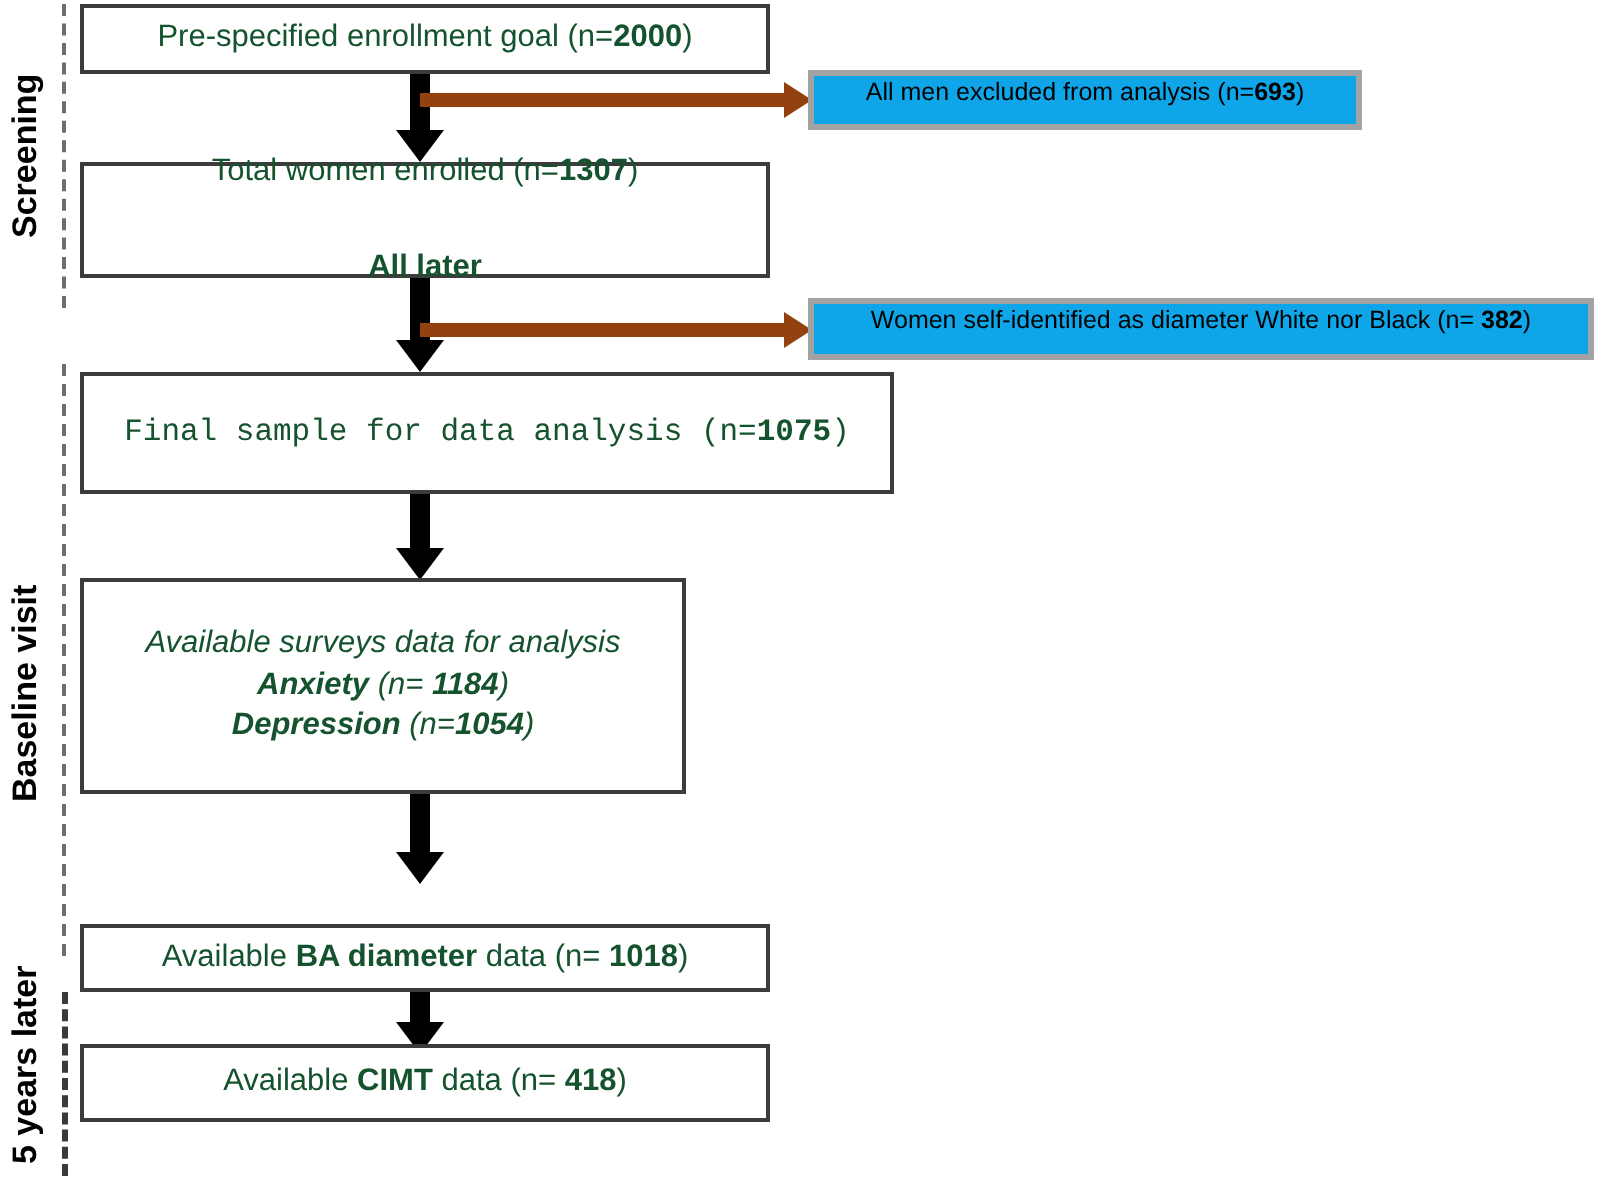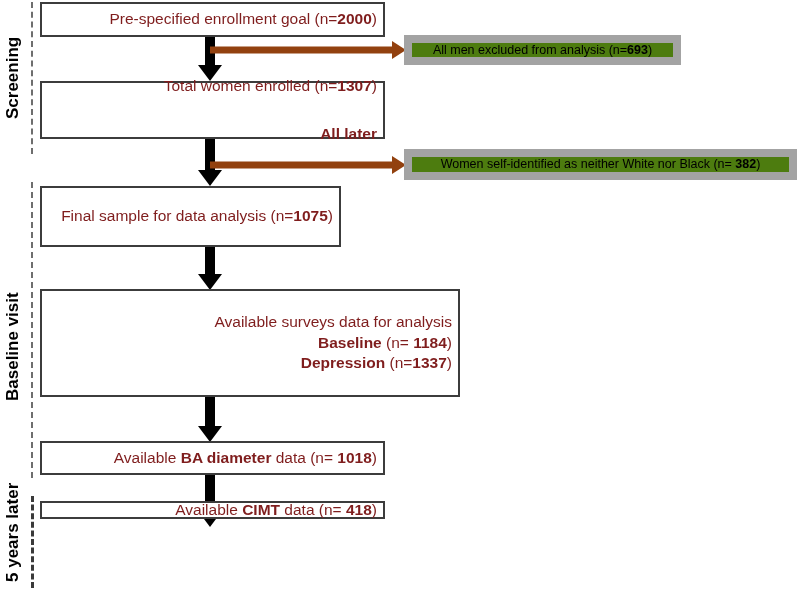--- a/index.html
+++ b/index.html
@@ -52,12 +52,12 @@
     background: #ffffff;
     display: flex;
     flex-direction: column;
-    align-items: flex-end;
+    align-items: center;
     justify-content: center;
     text-align: center;
     font-size: 15.5px;
     line-height: 1.32;
-    color: #7f1d1d;
+    color: #14532d;
     padding: 2px 6px;
   }
   .node .ln { display: block; white-space: nowrap; }

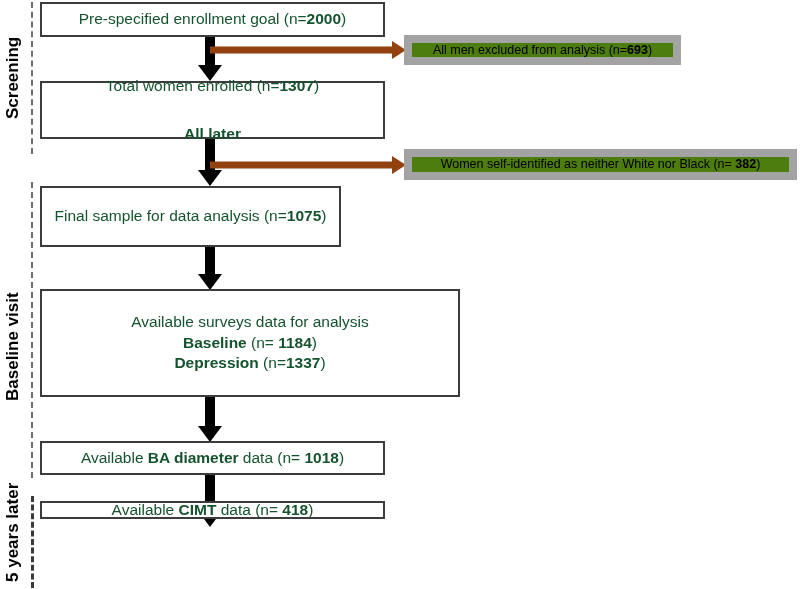--- a/index.html
+++ b/index.html
@@ -67,10 +67,10 @@
   .excl {
     position: absolute;
     box-sizing: border-box;
-    border: 8px solid #a3a3a3;
-    background: #4d7c0f;
+    border: 3px solid #a3a3a3;
+    background: #0ea5e9;
     display: flex;
-    align-items: center;
+    align-items: flex-start;
     justify-content: center;
     text-align: center;
     font-size: 12.5px;

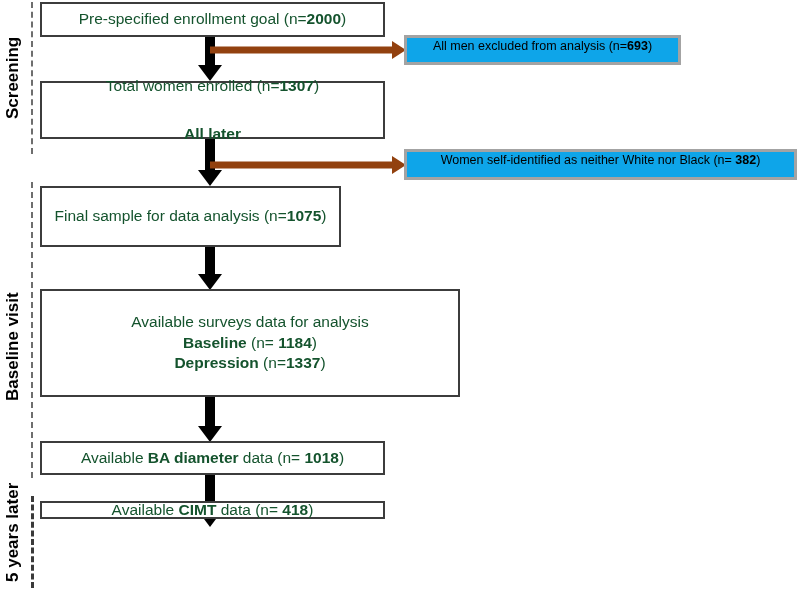--- a/index.html
+++ b/index.html
@@ -225,7 +225,7 @@
 
   <div class="excl" style="left:404px; top:149px; width:393px; height:31px;">
     <span>
-      <span>Women self-identified as neither White nor Black (n= </span><b>382</b><span>)</span>
+      <span>Women self-identified as diameter White nor Black (n= </span><b>382</b><span>)</span>
     </span>
   </div>
 

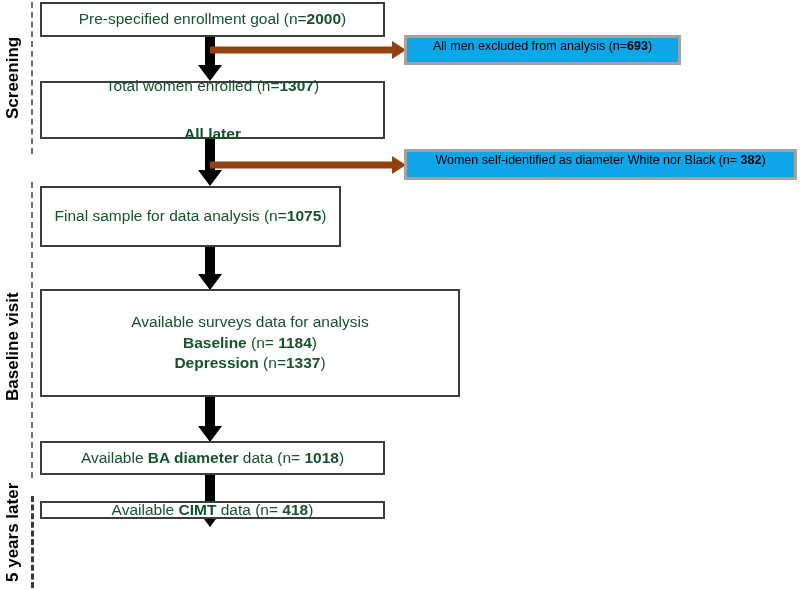--- a/index.html
+++ b/index.html
@@ -187,7 +187,7 @@
     </span>
   </div>
 
-  <div class="node" style="left:40px; top:186px; width:301px; height:61px;">
+  <div class="node" style="left:40px; top:186px; width:407px; height:61px;font-family:Liberation Mono, monospace;">
     <span class="ln">
       <span>Final sample for data analysis (n=</span><b>1075</b><span>)</span>
     </span>

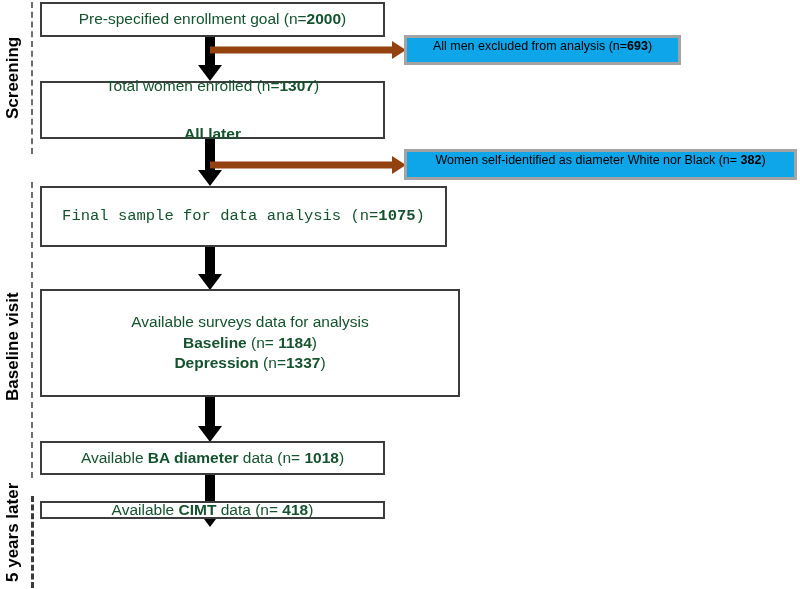--- a/index.html
+++ b/index.html
@@ -193,7 +193,7 @@
     </span>
   </div>
 
-  <div class="node" style="left:40px; top:289px; width:420px; height:108px;">
+  <div class="node" style="left:40px; top:289px; width:303px; height:108px;font-style:italic;">
     <span class="ln">
       <span>Available surveys data for analysis</span>
     </span>

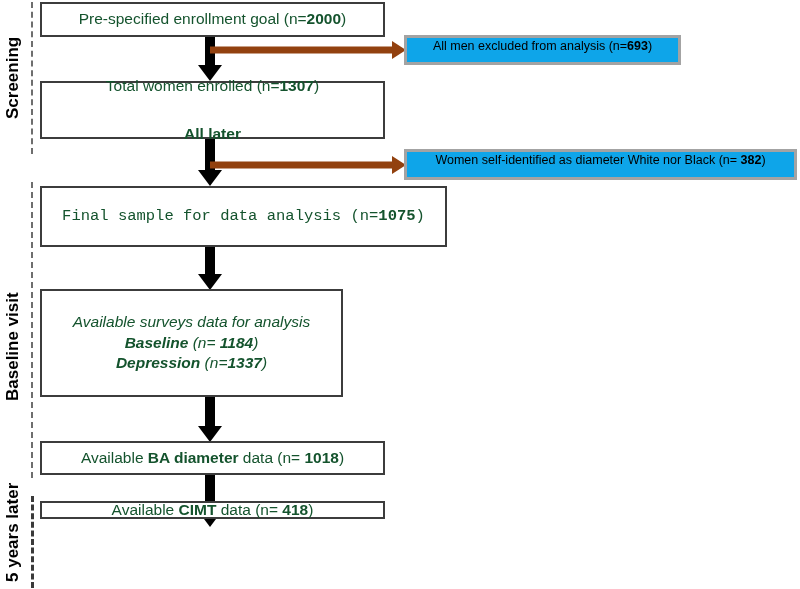--- a/index.html
+++ b/index.html
@@ -198,7 +198,7 @@
       <span>Available surveys data for analysis</span>
     </span>
     <span class="ln">
-      <b>Baseline</b><span> (n= </span><b>1184</b><span>)</span>
+      <b>Anxiety</b><span> (n= </span><b>1184</b><span>)</span>
     </span>
     <span class="ln">
       <b>Depression</b><span> (n=</span><b>1337</b><span>)</span>

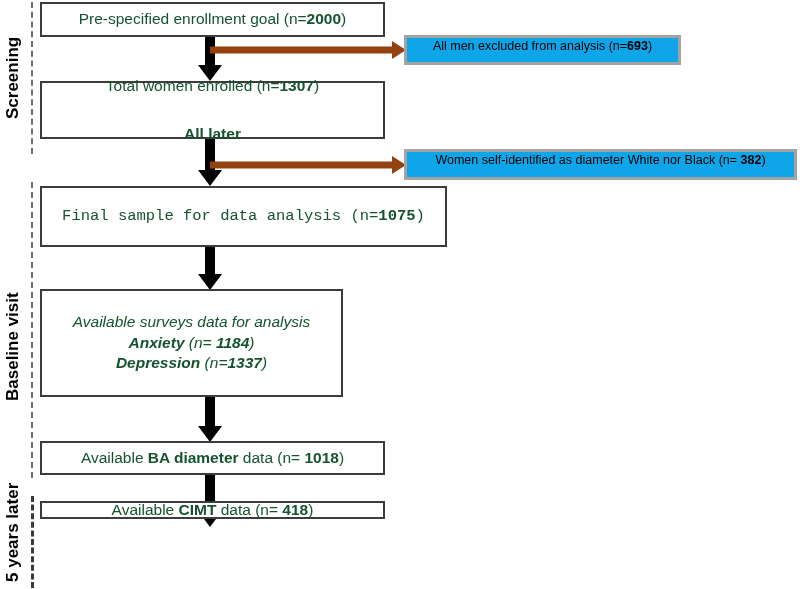--- a/index.html
+++ b/index.html
@@ -201,7 +201,7 @@
       <b>Anxiety</b><span> (n= </span><b>1184</b><span>)</span>
     </span>
     <span class="ln">
-      <b>Depression</b><span> (n=</span><b>1337</b><span>)</span>
+      <b>Depression</b><span> (n=</span><b>1054</b><span>)</span>
     </span>
   </div>
 

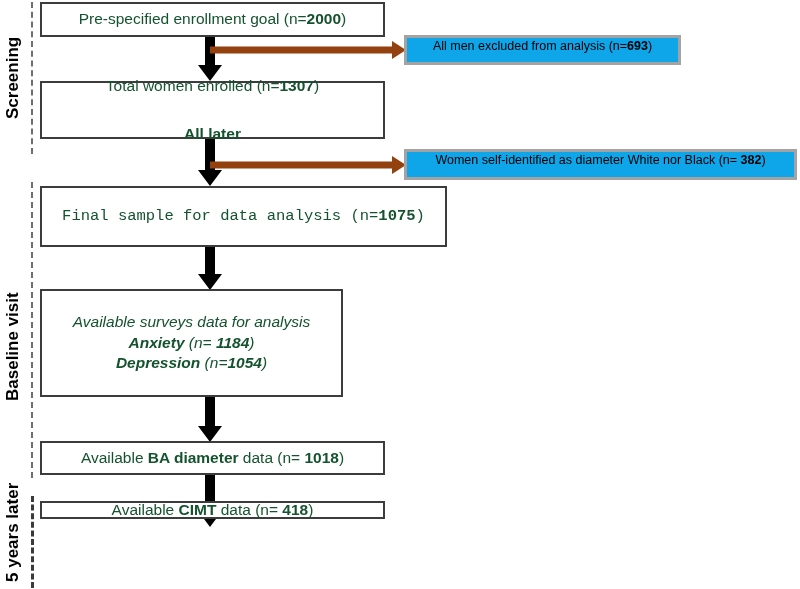--- a/index.html
+++ b/index.html
@@ -205,7 +205,7 @@
     </span>
   </div>
 
-  <div class="node" style="left:40px; top:441px; width:345px; height:34px;">
+  <div class="node" style="left:40px; top:462px; width:345px; height:34px;">
     <span class="ln">
       <span>Available </span><b>BA diameter</b><span> data (n= </span><b>1018</b><span>)</span>
     </span>

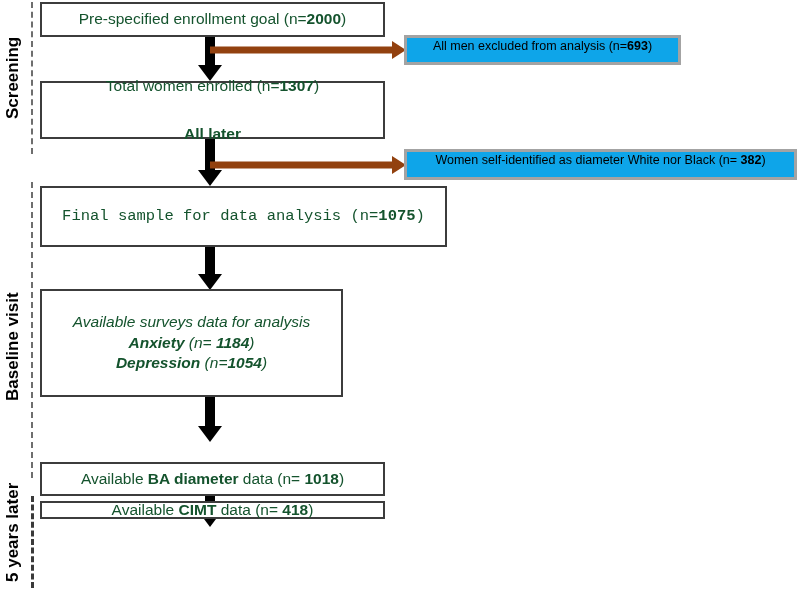--- a/index.html
+++ b/index.html
@@ -211,7 +211,7 @@
     </span>
   </div>
 
-  <div class="node" style="left:40px; top:501px; width:345px; height:18px;">
+  <div class="node" style="left:40px; top:522px; width:345px; height:39px;">
     <span class="ln">
       <span>Available </span><b>CIMT</b><span> data (n= </span><b>418</b><span>)</span>
     </span>

